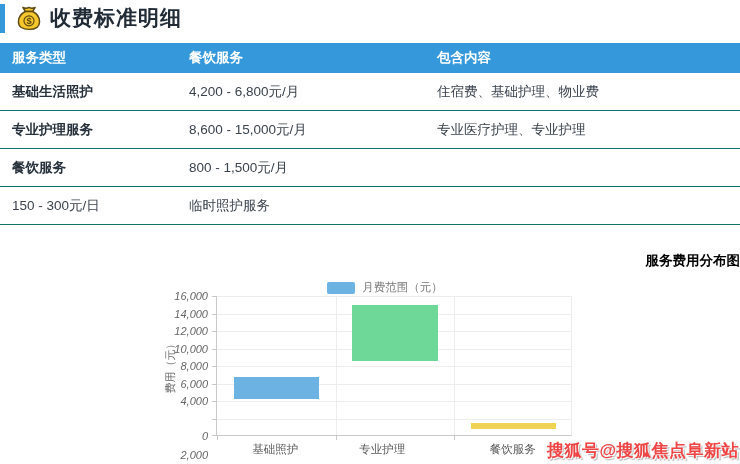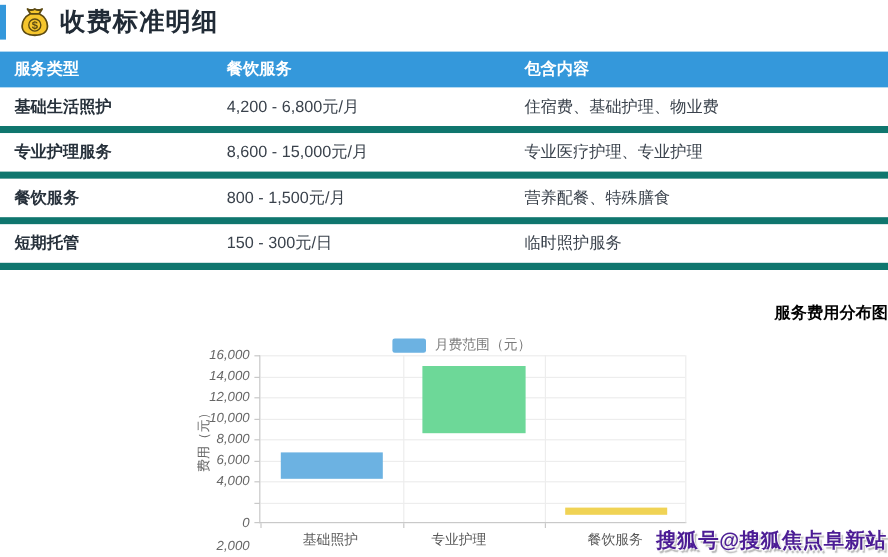--- a/index.html
+++ b/index.html
@@ -21,7 +21,7 @@
   .t-row { display: grid; grid-template-columns: 177px 248px 315px; align-items: center; }
   .t-head { background: #3498db; height: 30px; }
   .t-head .t-cell { color: #fff; font-weight: bold; font-size: 13.5px; }
-  .t-body-row { height: 38px; background: #fff; border-bottom: 6px solid #0f766e; }
+  .t-body-row { height: 38px; background: #fff; border-bottom: 1px solid #0f766e; }
   .t-cell { padding-left: 12px; font-size: 13.5px; color: #3a424c; white-space: nowrap; overflow: hidden; }
   .t-cell.svc { font-weight: bold; color: #27313b; }
 

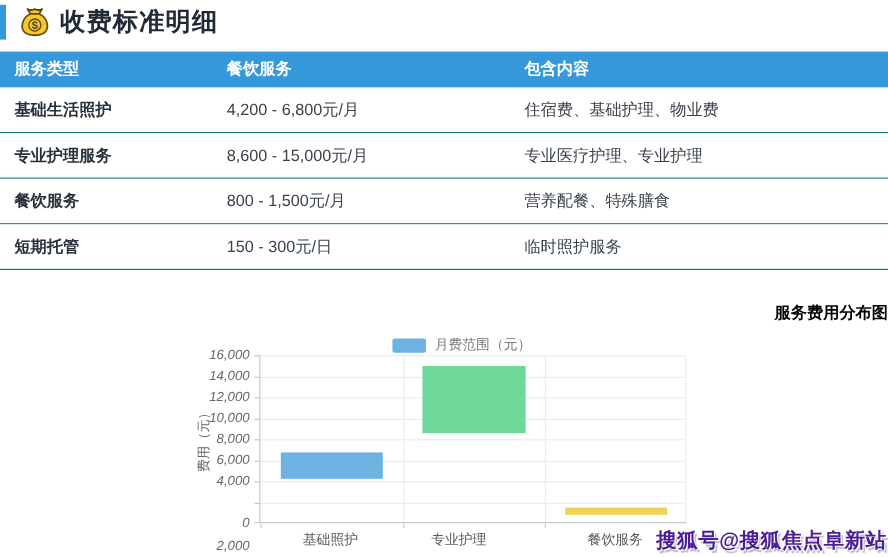--- a/index.html
+++ b/index.html
@@ -90,7 +90,6 @@
     <div class="t-row t-body-row">
       <div class="t-cell svc">餐饮服务</div>
       <div class="t-cell">800 - 1,500元/月</div>
-      <div class="t-cell">营养配餐、特殊膳食</div>
     </div>
     <div class="t-row t-body-row">
       <div class="t-cell svc">短期托管</div>

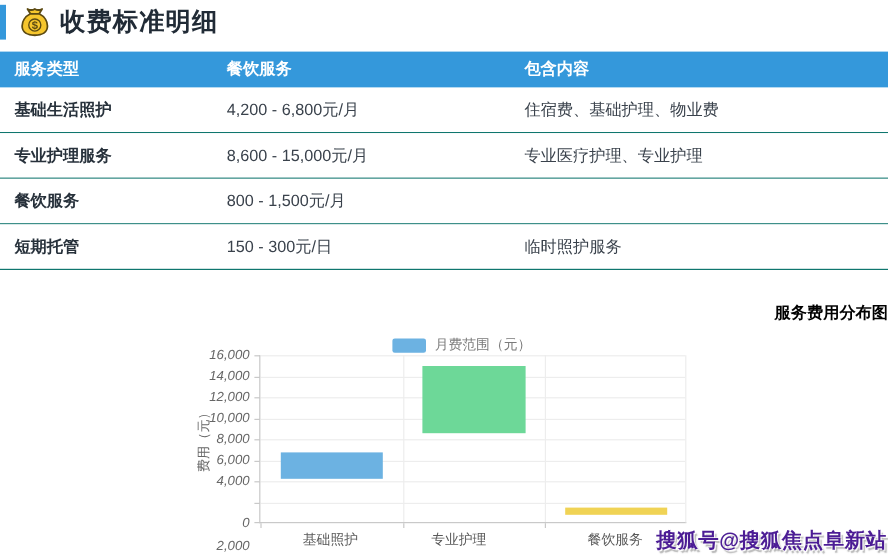--- a/index.html
+++ b/index.html
@@ -92,7 +92,6 @@
       <div class="t-cell">800 - 1,500元/月</div>
     </div>
     <div class="t-row t-body-row">
-      <div class="t-cell svc">短期托管</div>
       <div class="t-cell">150 - 300元/日</div>
       <div class="t-cell">临时照护服务</div>
     </div>

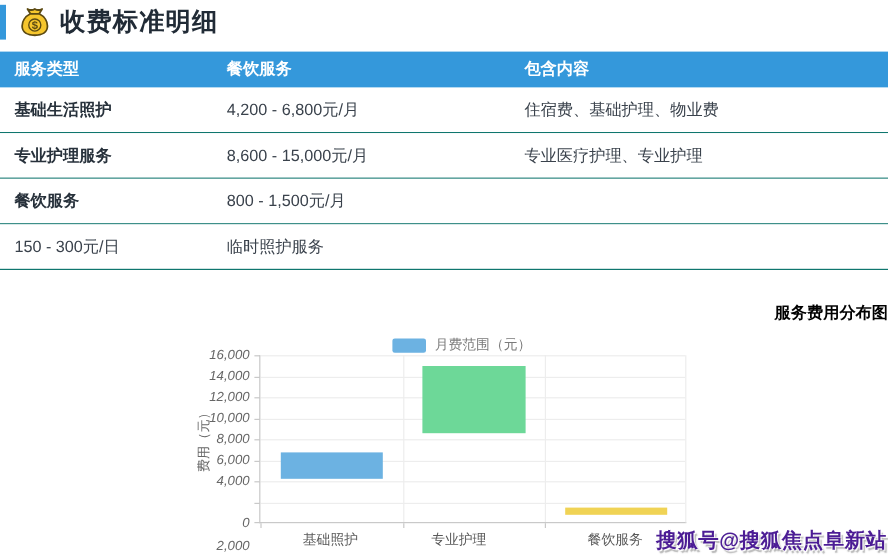--- a/index.html
+++ b/index.html
@@ -52,7 +52,7 @@
 
   
   .watermark { position: absolute; right: 1px; bottom: 2px; font-size: 17px; font-weight: bold;
-               color: #4c1d95; letter-spacing: 0.5px; white-space: nowrap;
+               color: #ef4444; letter-spacing: 0.5px; white-space: nowrap;
                text-shadow: 1px 1px 0 rgba(255,255,255,0.85), -1px -1px 0 rgba(255,255,255,0.5), 2px 2px 1px rgba(90,90,90,0.45); }
 </style>
 </head>

